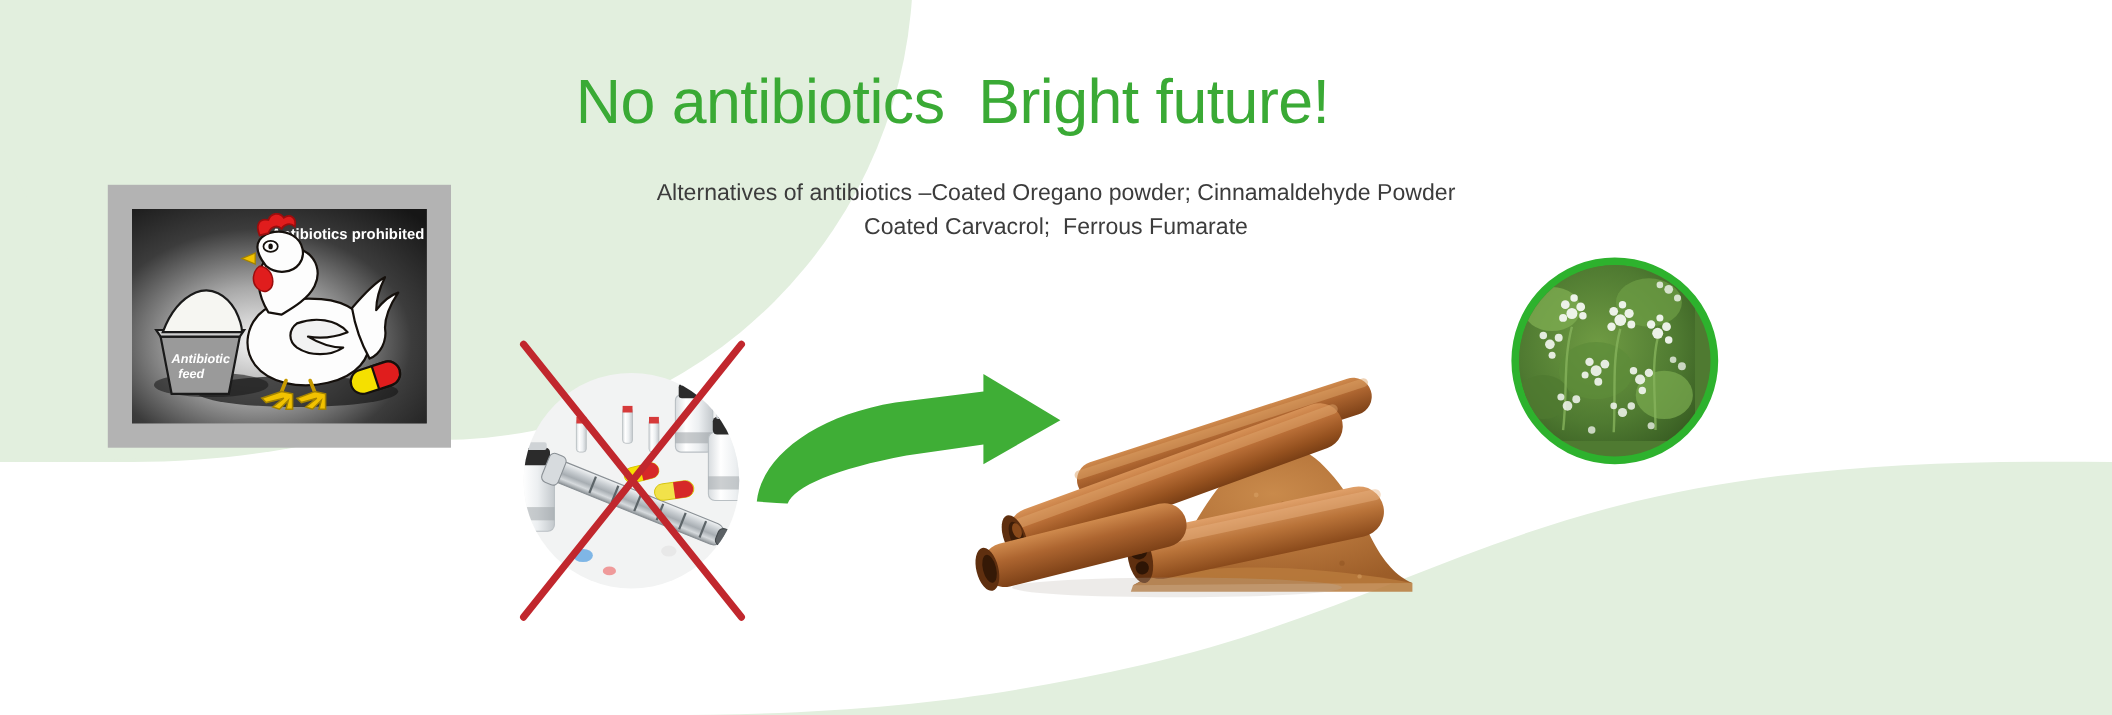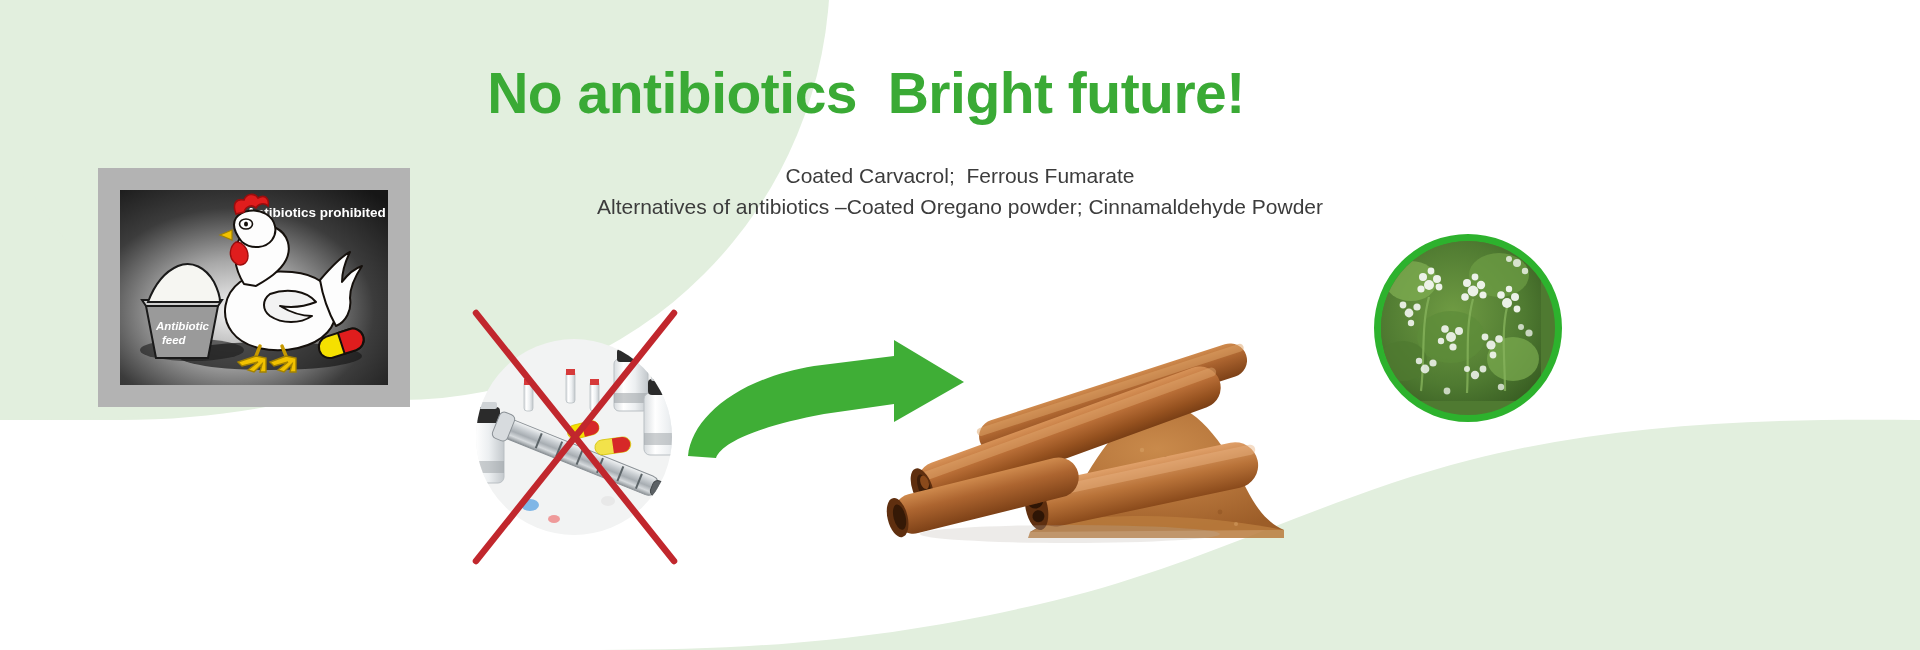--- a/index.html
+++ b/index.html
@@ -19,7 +19,7 @@
   .headline{
     position:absolute;left:0;top:60px;width:1732px;
     text-align:center;z-index:5;
-    font-size:57px;font-weight:bold;letter-spacing:-0.5px;
+    font-size:57px;font-weight:normal;letter-spacing:-0.5px;
     color:#3AAA35;white-space:pre;
   }
   .subtitle{

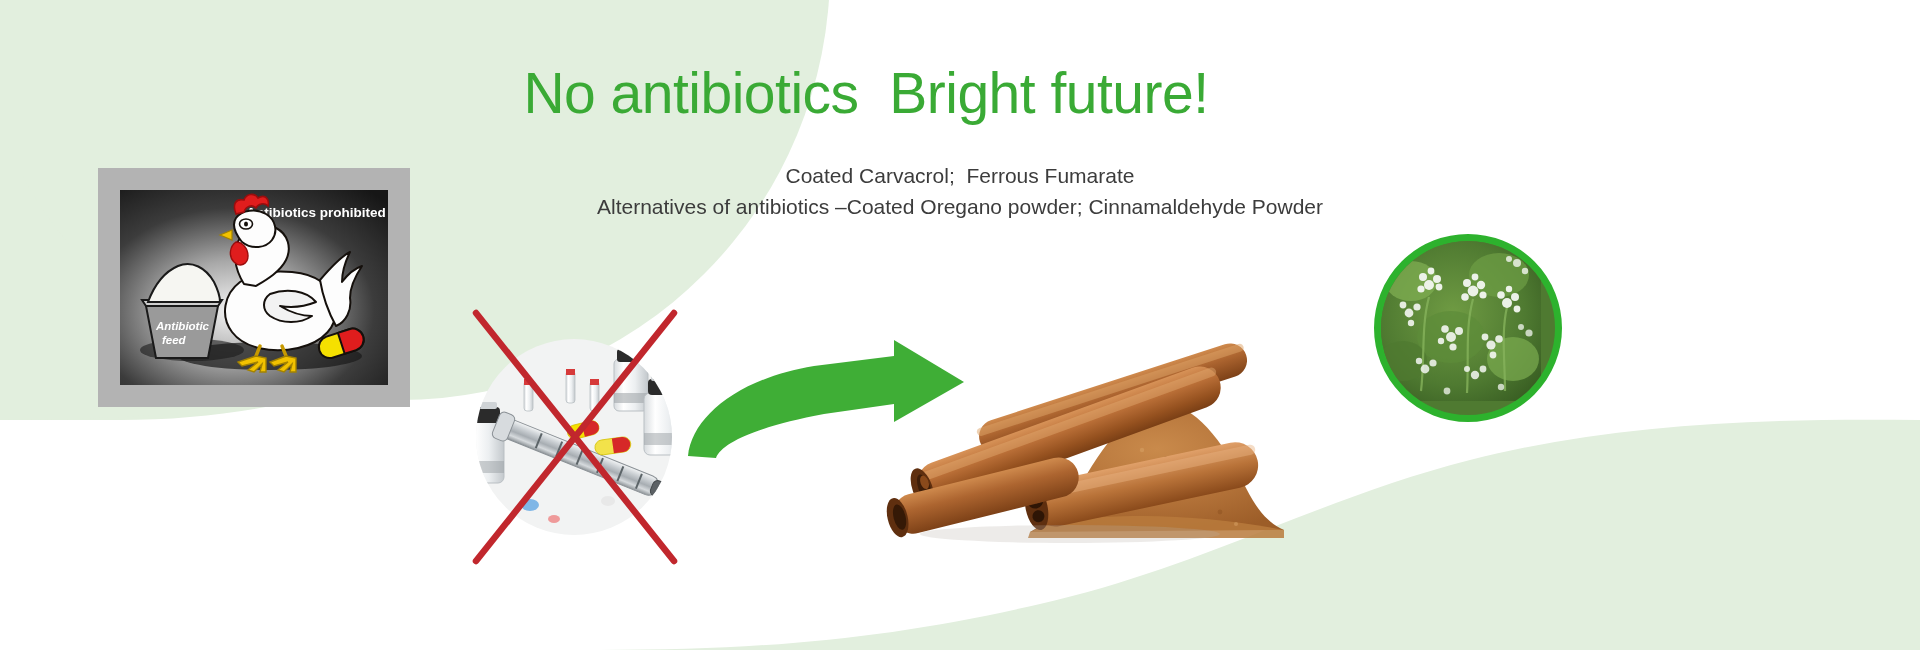--- a/index.html
+++ b/index.html
@@ -83,8 +83,8 @@
   <div class="headline">No antibiotics  Bright future!</div>
 
   <div class="subtitle">
+    <span class="line">Alternatives of antibiotics –Coated Oregano powder; Cinnamaldehyde Powder</span>
     <span class="line">Coated Carvacrol;  Ferrous Fumarate</span>
-    <span class="line">Alternatives of antibiotics –Coated Oregano powder; Cinnamaldehyde Powder</span>
   </div>
 
   <div class="chicken-frame">

